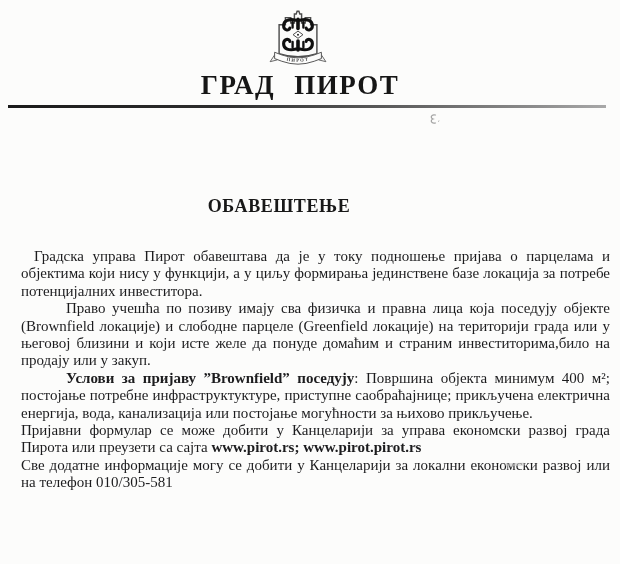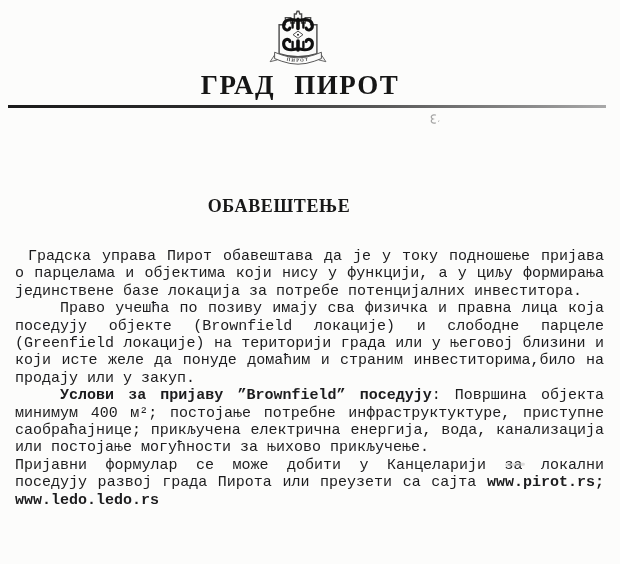--- a/index.html
+++ b/index.html
@@ -29,8 +29,8 @@
     font-size:18px;font-weight:bold;letter-spacing:.6px;color:#181818;
   }
   .body{
-    position:absolute;top:248px;left:15px;width:589px;
-    font-size:15px;line-height:17.4px;text-align:justify;font-family:Liberation Mono, monospace;
+    position:absolute;top:248px;left:21px;width:589px;
+    font-size:15px;line-height:17.4px;text-align:justify;
   }
   .body p{margin:0;}
   .ind-sm{text-indent:13px;}

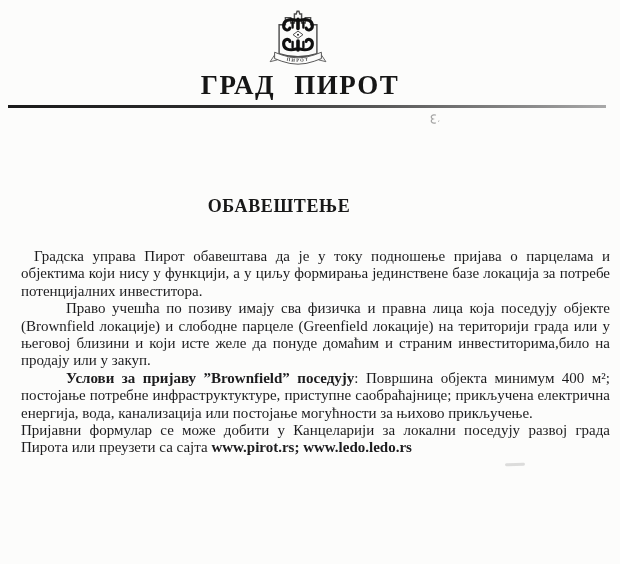--- a/index.html
+++ b/index.html
@@ -90,7 +90,7 @@
     <p class="ind-sm"><span>Градска управа Пирот обавештава да је у току подношење пријава о парцелама и објектима који нису у функцији, а у циљу формирања јединствене базе локација за потребе потенцијалних инвеститора.</span></p>
     <p class="ind-lg"><span>Право учешћа по позиву имају сва физичка и правна лица која поседују објекте (Brownfield локације) и слободне парцеле (Greenfield локације) на територији града или у његовој близини и који исте желе да понуде домаћим и страним инвеститорима,било на продају или у закуп.</span></p>
     <p class="ind-lg"><span class="b">Услови за пријаву ”Brownfield” поседују</span><span>: Површина објекта минимум 400 м²; постојање потребне инфраструктуктуре, приступне саобраћајнице; прикључена електрична енергија, вода, канализација или постојање могућности за њихово прикључење.</span></p>
-    <p><span>Пријавни формулар се може добити у Канцеларији за локални поседују развој града Пирота или преузети са сајта </span><span class="b">www.pirot.rs; www.ledo.ledo.rs</span></p>
+    <p><span>Пријавни формулар се може добити у Канцеларији за управа економски развој града Пирота или преузети са сајта </span><span class="b">www.pirot.rs; www.ledo.ledo.rs</span></p>
   </div>
 
   <div class="smudge"></div>

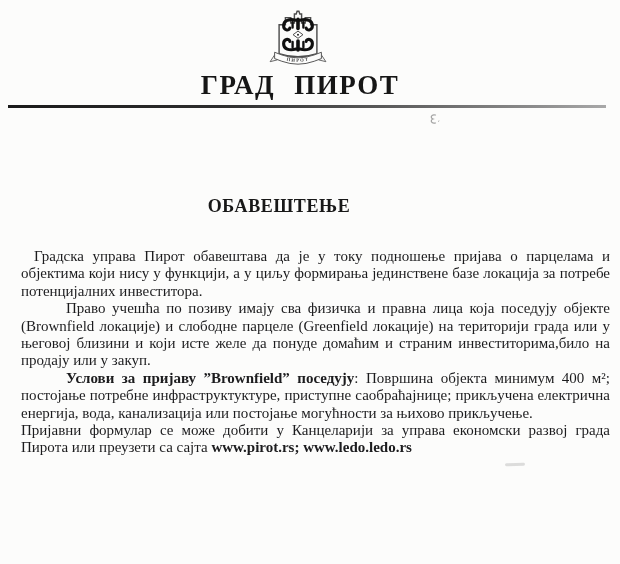--- a/index.html
+++ b/index.html
@@ -90,7 +90,7 @@
     <p class="ind-sm"><span>Градска управа Пирот обавештава да је у току подношење пријава о парцелама и објектима који нису у функцији, а у циљу формирања јединствене базе локација за потребе потенцијалних инвеститора.</span></p>
     <p class="ind-lg"><span>Право учешћа по позиву имају сва физичка и правна лица која поседују објекте (Brownfield локације) и слободне парцеле (Greenfield локације) на територији града или у његовој близини и који исте желе да понуде домаћим и страним инвеститорима,било на продају или у закуп.</span></p>
     <p class="ind-lg"><span class="b">Услови за пријаву ”Brownfield” поседују</span><span>: Површина објекта минимум 400 м²; постојање потребне инфраструктуктуре, приступне саобраћајнице; прикључена електрична енергија, вода, канализација или постојање могућности за њихово прикључење.</span></p>
-    <p><span>Пријавни формулар се може добити у Канцеларији за управа економски развој града Пирота или преузети са сајта </span><span class="b">www.pirot.rs; www.ledo.ledo.rs</span></p>
+    <p><span>Пријавни формулар се може добити у Канцеларији за управа економски развој града Пирота или преузети са сајта </span><span class="b">www.pirot.rs; www.pirot.pirot.rs</span></p>
   </div>
 
   <div class="smudge"></div>

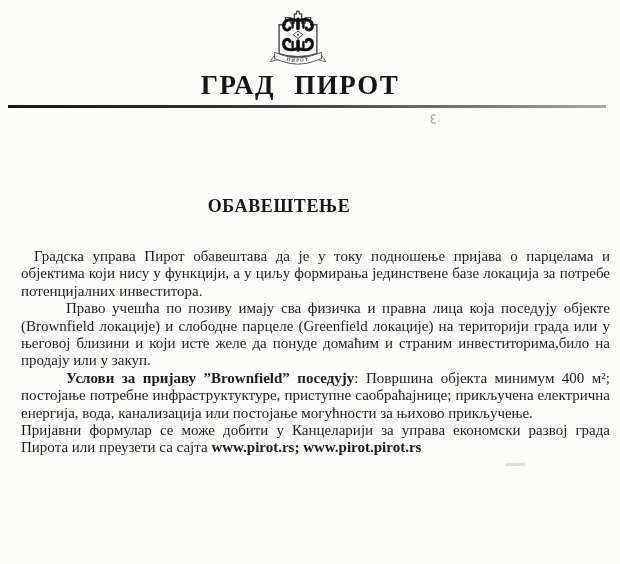--- a/index.html
+++ b/index.html
@@ -91,6 +91,7 @@
     <p class="ind-lg"><span>Право учешћа по позиву имају сва физичка и правна лица која поседују објекте (Brownfield локације) и слободне парцеле (Greenfield локације) на територији града или у његовој близини и који исте желе да понуде домаћим и страним инвеститорима,било на продају или у закуп.</span></p>
     <p class="ind-lg"><span class="b">Услови за пријаву ”Brownfield” поседују</span><span>: Површина објекта минимум 400 м²; постојање потребне инфраструктуктуре, приступне саобраћајнице; прикључена електрична енергија, вода, канализација или постојање могућности за њихово прикључење.</span></p>
     <p><span>Пријавни формулар се може добити у Канцеларији за управа економски развој града Пирота или преузети са сајта </span><span class="b">www.pirot.rs; www.pirot.pirot.rs</span></p>
+    <p><span>Све додатне информације могу се добити у Канцеларији за локални економски развој или на телефон 010/305-581</span></p>
   </div>
 
   <div class="smudge"></div>

